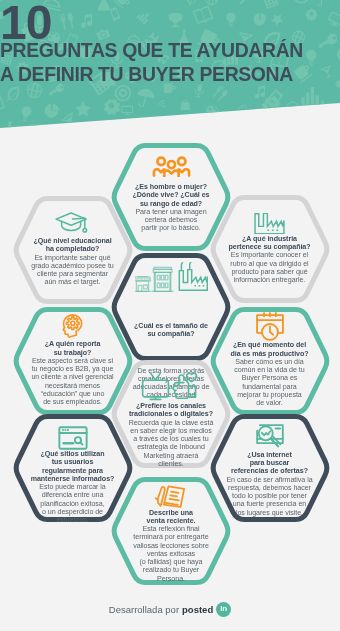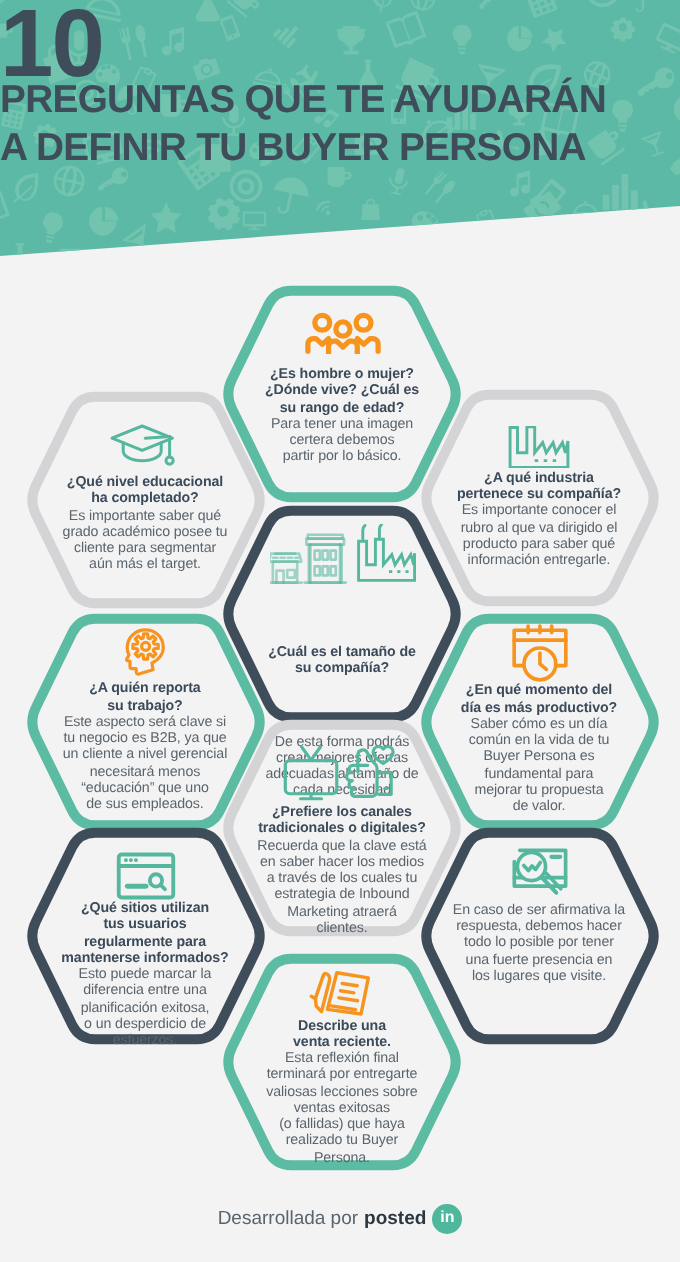--- a/index.html
+++ b/index.html
@@ -670,7 +670,7 @@
           </div>
     <div class="bdy">
             <div>Recuerda que la clave está</div>
-            <div>en saber hacer los medios</div>
+            <div>en saber elegir los medios</div>
             <div>a través de los cuales tu</div>
             <div>estrategia de Inbound</div>
             <div>Marketing atraerá</div>

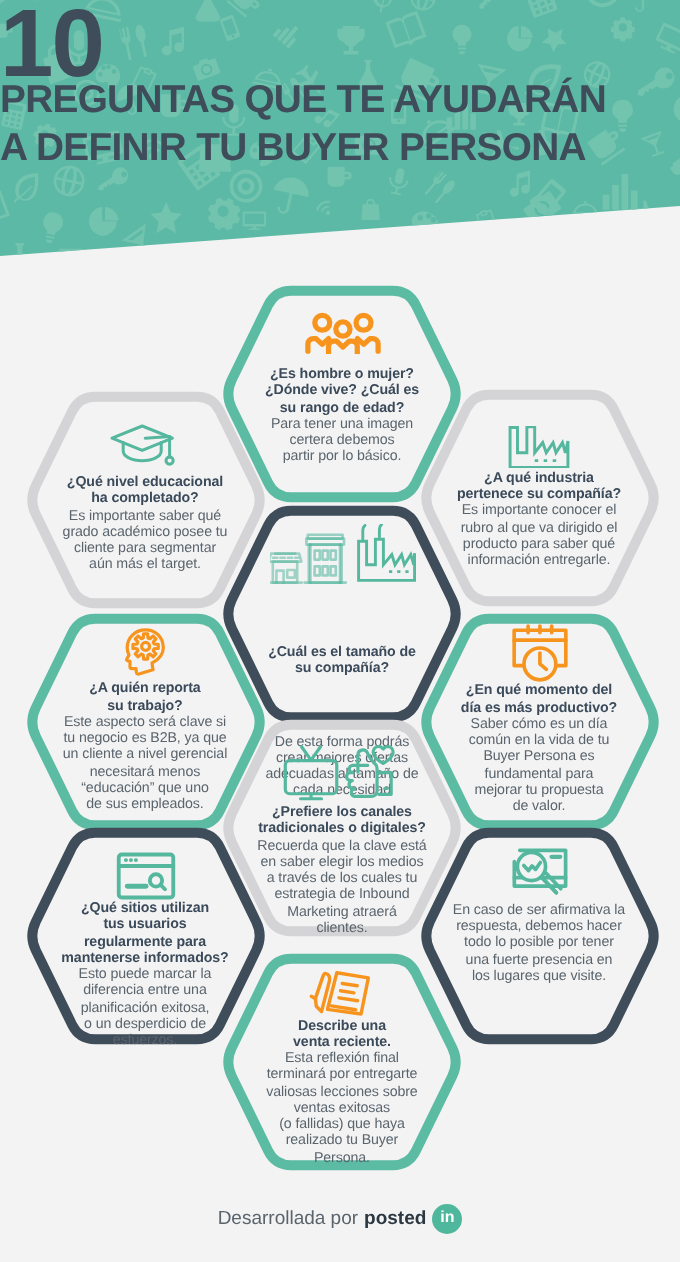--- a/index.html
+++ b/index.html
@@ -729,6 +729,11 @@
  </g>
             </svg>
           </div>
+    <div class="ttl">
+            <div>¿Usa internet</div>
+            <div>para buscar</div>
+            <div>referencias de ofertas?</div>
+          </div>
     <div class="bdy">
             <div>En caso de ser afirmativa la</div>
             <div>respuesta, debemos hacer</div>

